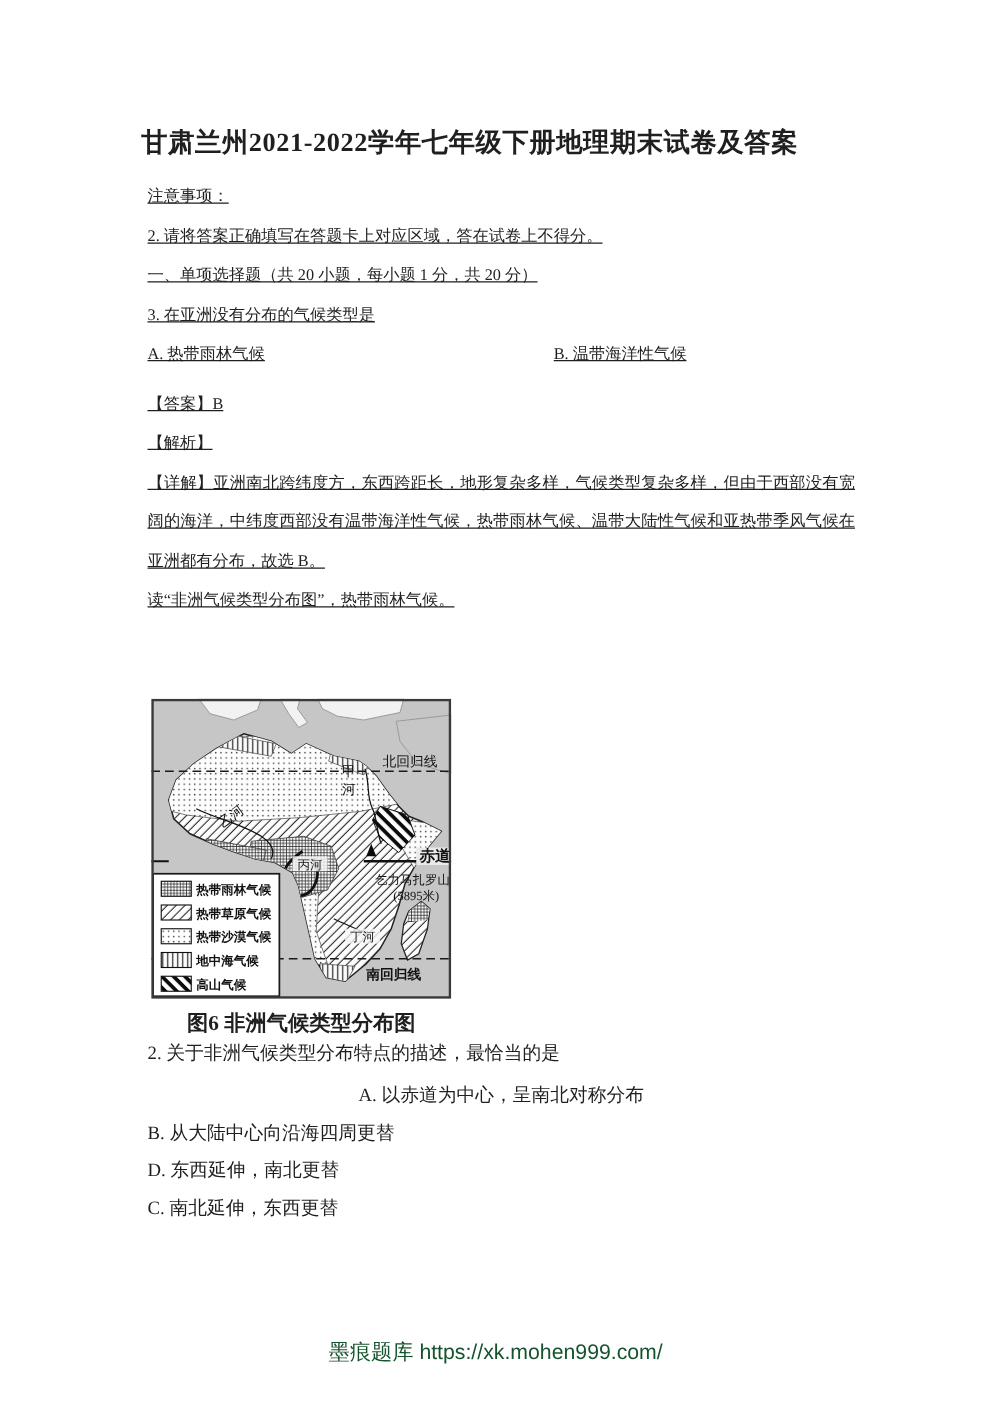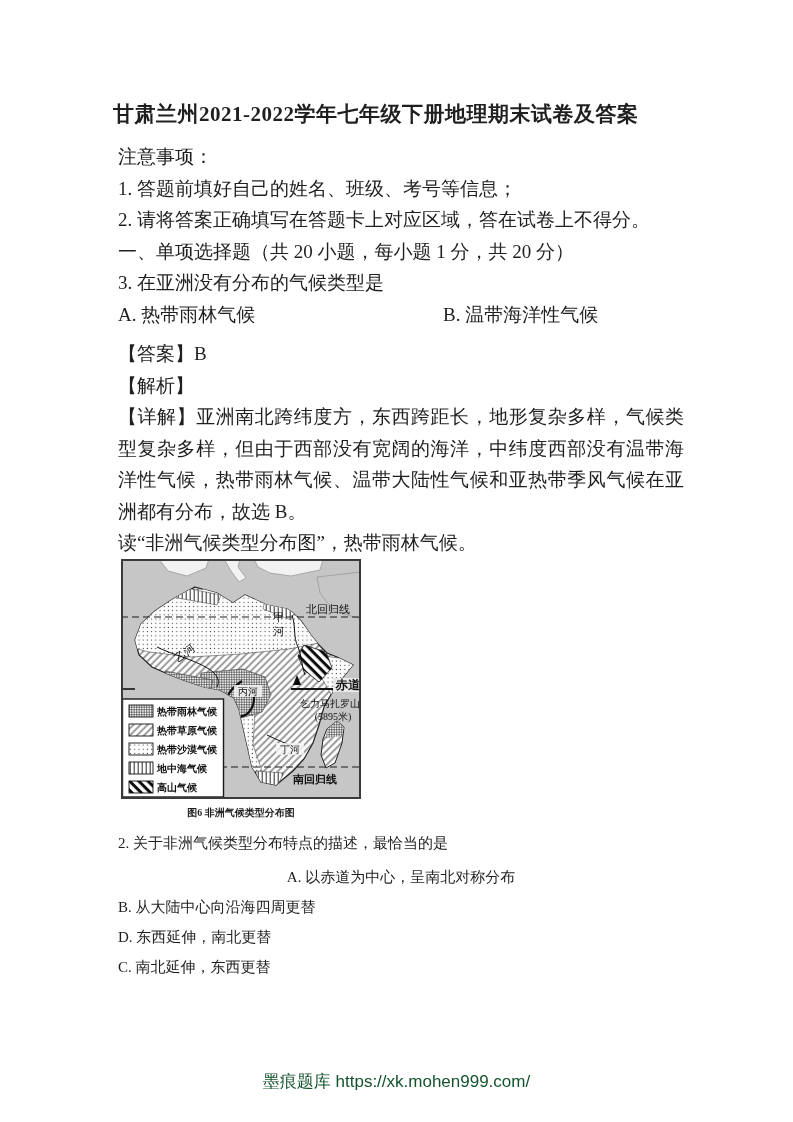--- a/index.html
+++ b/index.html
@@ -11,7 +11,7 @@
     position:absolute;left:113px;top:100px;width:576px;margin:0;
     text-align:left;font-size:21px;font-weight:bold;letter-spacing:.5px;
   }
-  .body-text{position:absolute;left:118px;top:141px;width:566px;font-size:19px;}
+  .body-text{position:absolute;left:118px;top:141px;width:566px;font-size:13px;text-decoration:underline;}
   .body-text p{margin:0;line-height:31.5px;}
   .opt-row{display:flex;line-height:31.5px;}
   .opt-row .col-l{width:325px;}

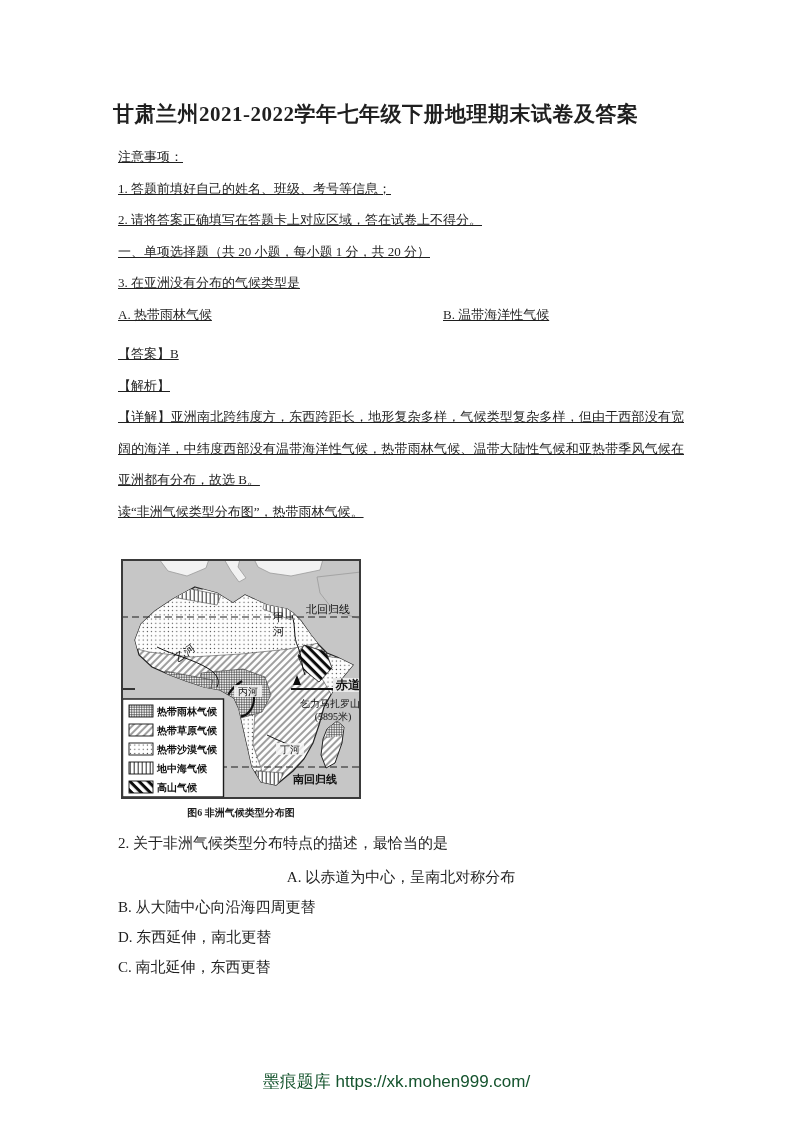--- a/index.html
+++ b/index.html
@@ -37,7 +37,6 @@
 
   <div class="body-text">
     <p>注意事项：</p>
-    <p>1. 答题前填好自己的姓名、班级、考号等信息；</p>
     <p>2. 请将答案正确填写在答题卡上对应区域，答在试卷上不得分。</p>
     <p>一、单项选择题（共 20 小题，每小题 1 分，共 20 分）</p>
     <p>3. 在亚洲没有分布的气候类型是</p>

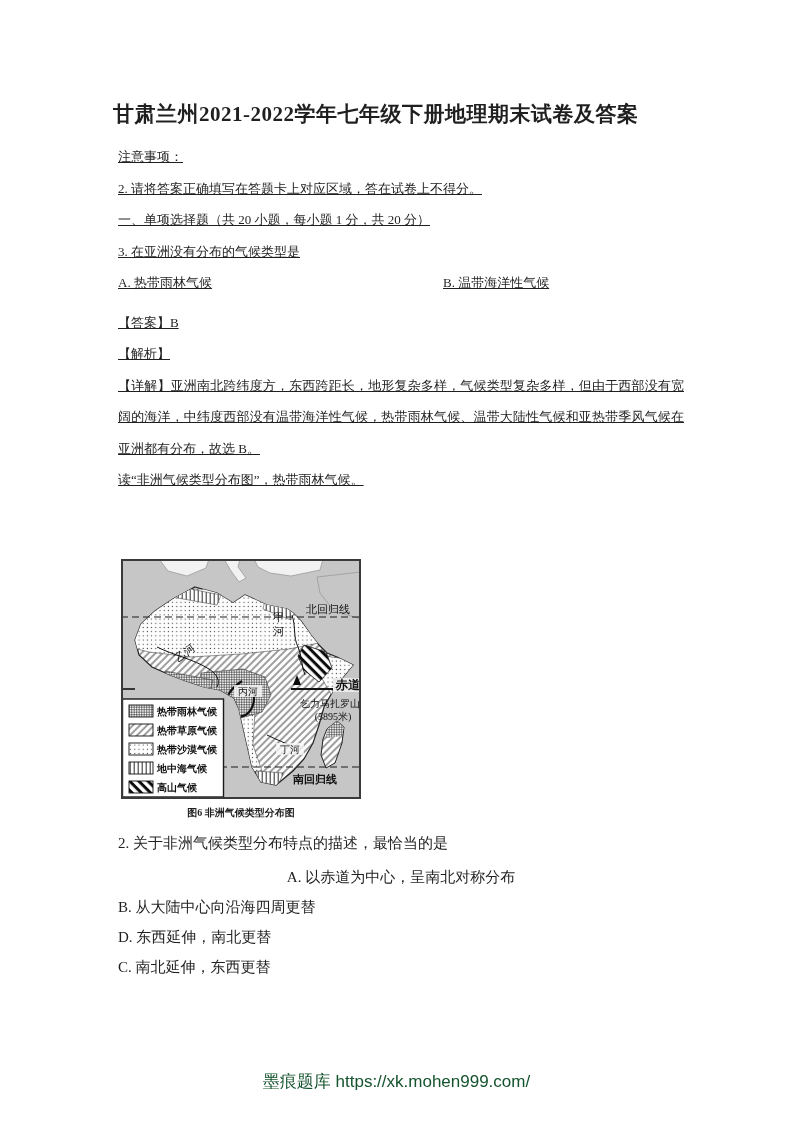--- a/index.html
+++ b/index.html
@@ -21,7 +21,7 @@
   .q2block p{margin:0;line-height:30px;}
   .q2block p.first-opt{margin-top:4px;text-align:center;}
   figure.mapfig{position:absolute;left:121px;top:559px;width:216px;margin:0;}
-  figcaption{margin-top:3px;text-align:center;font-size:10px;font-weight:bold;width:240px;}
+  figcaption{margin-top:3px;text-align:center;font-size:17px;font-weight:bold;width:240px;}
   svg text{font-family:"Liberation Serif","DejaVu Serif",serif;fill:#111;}
   .footer{
     position:absolute;left:0;top:1070px;width:793px;text-align:center;

